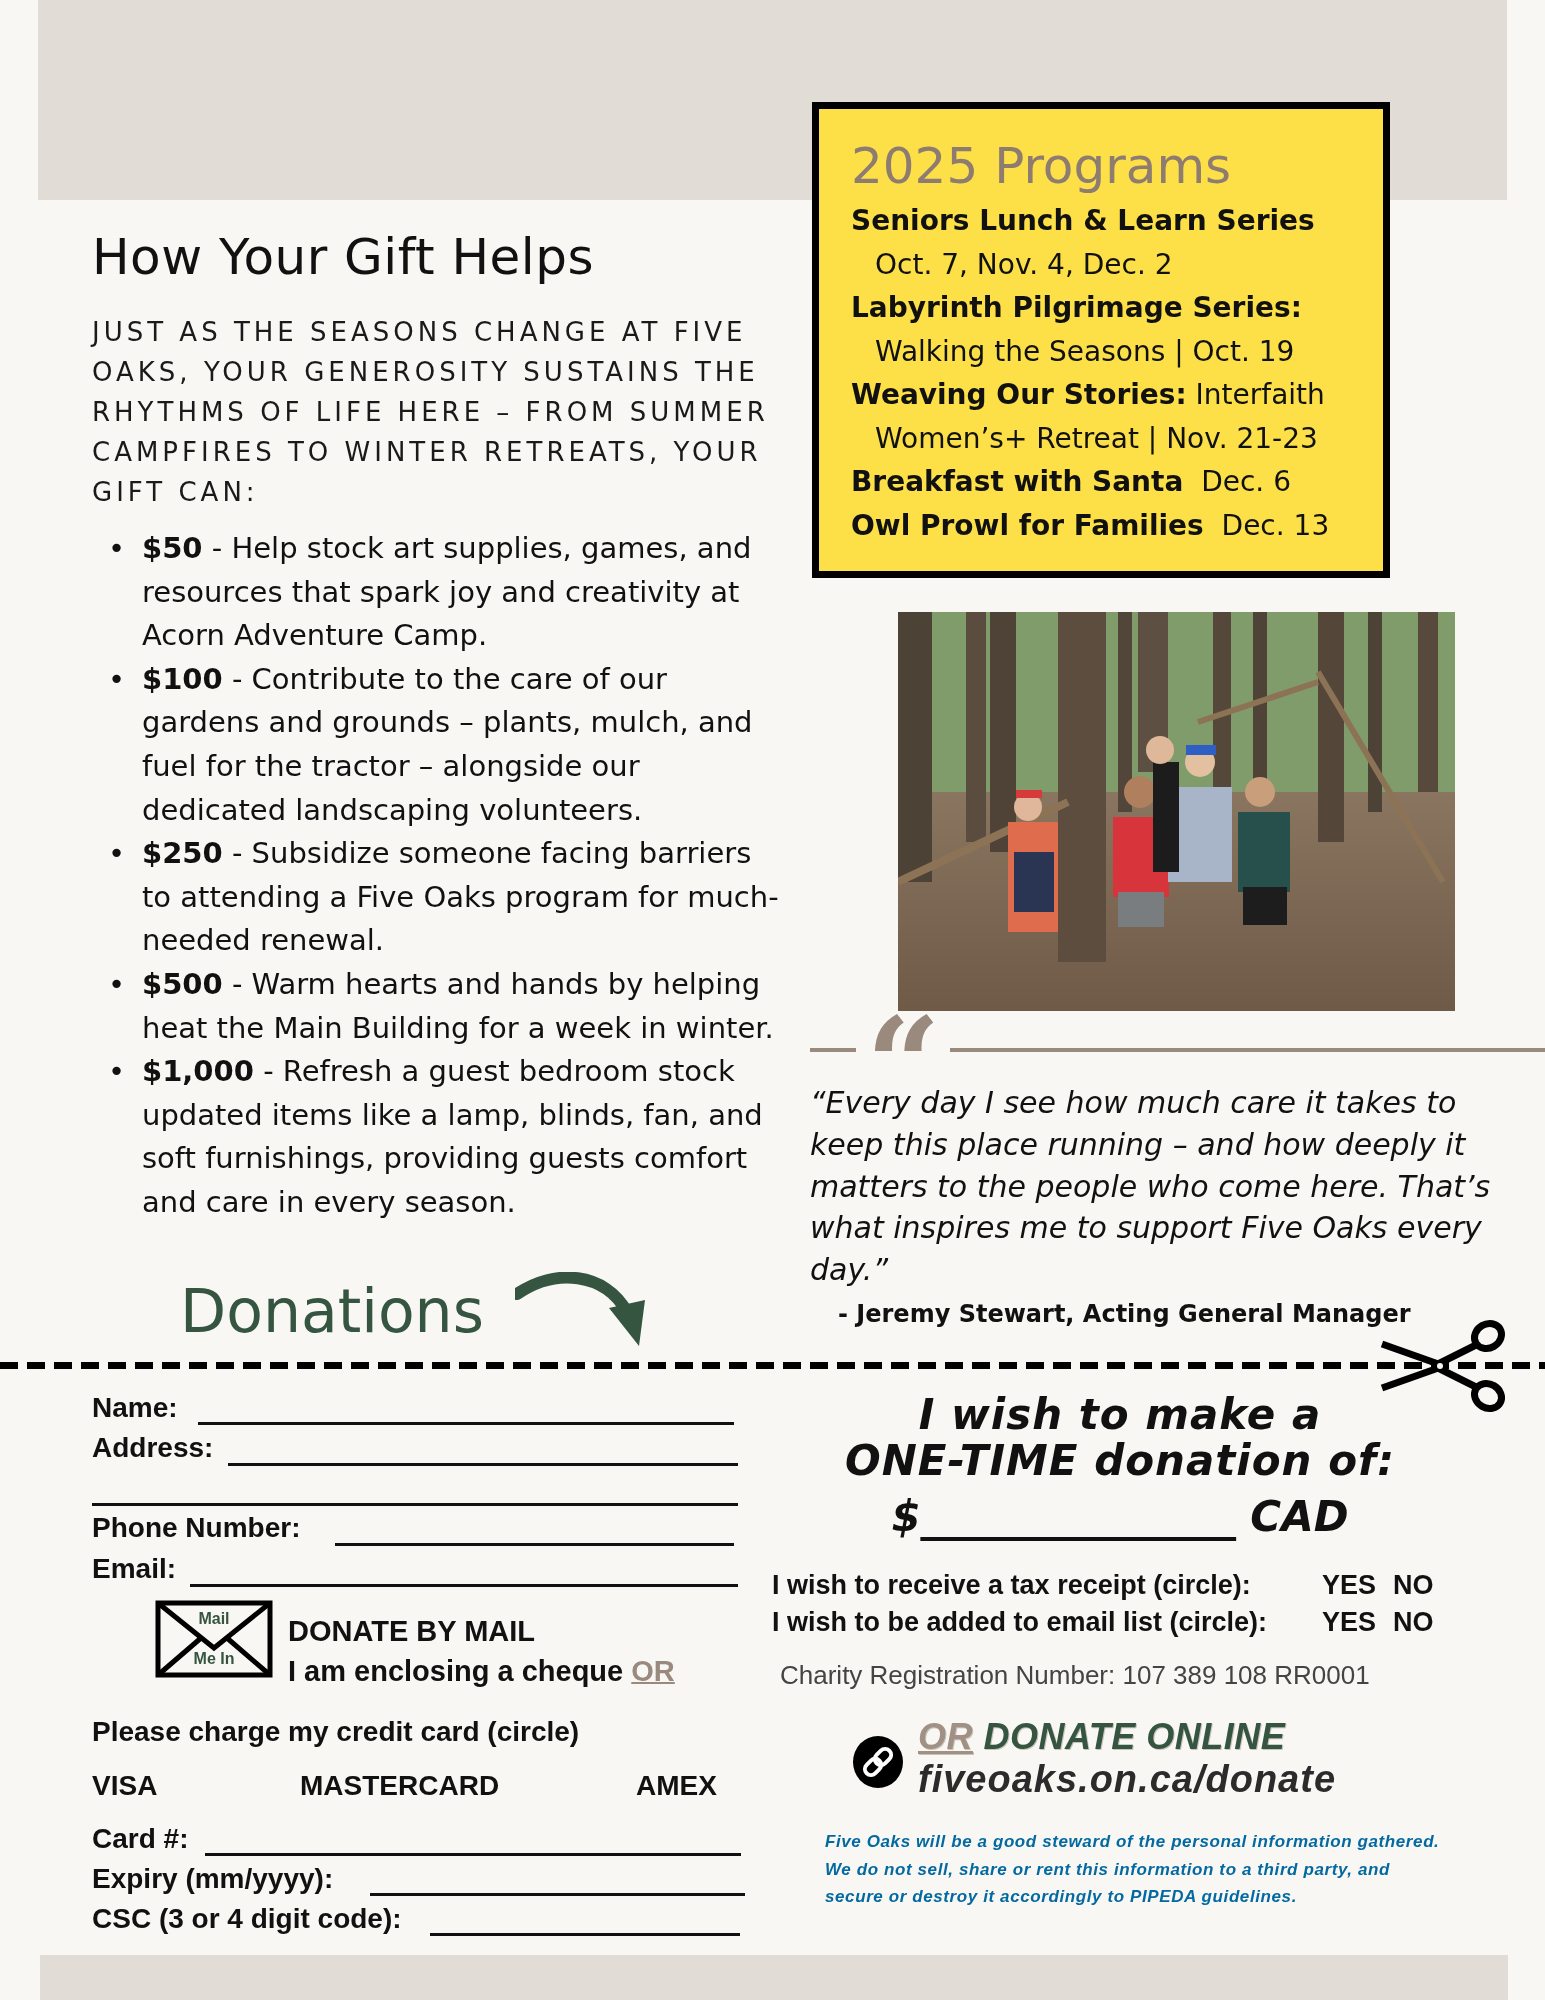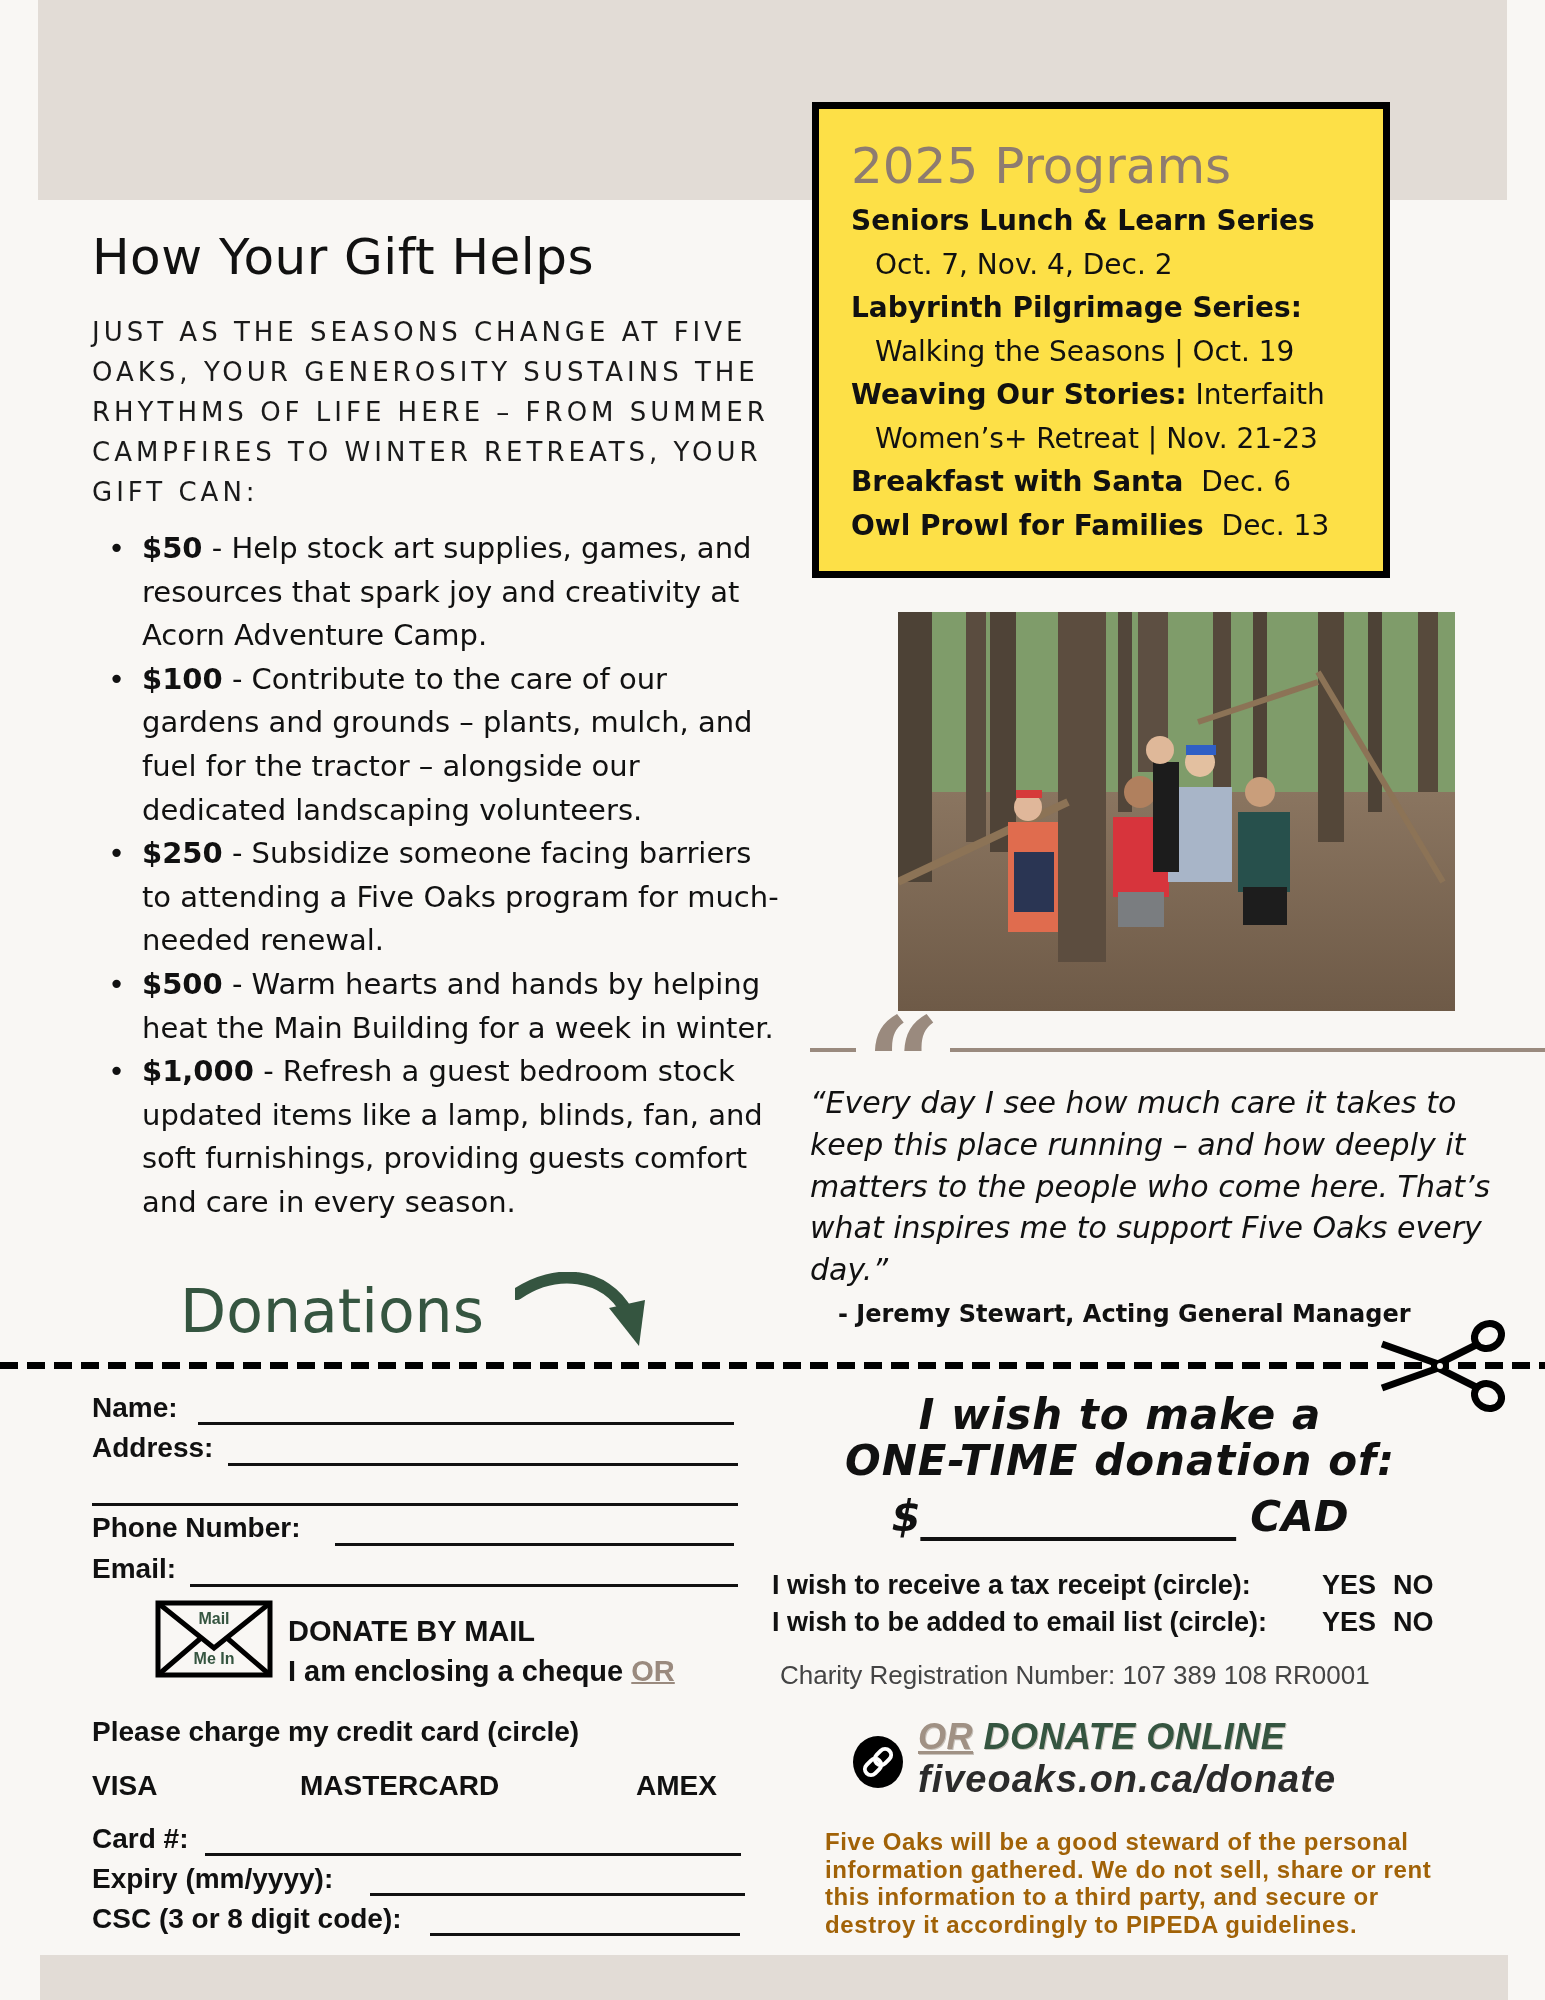--- a/index.html
+++ b/index.html
@@ -69,7 +69,7 @@
   .online-title { position: absolute; left: 918px; top: 1716px; font-family: "Liberation Sans", sans-serif; font-weight: 700; font-style: italic; font-size: 36px; color: #355540; letter-spacing: 0.5px; text-shadow: 1px 1px 0 #c8c2bb; }
   .online-title .or { color: #a09184; text-decoration: underline; text-decoration-thickness: 3px; }
   .online-url { position: absolute; left: 918px; top: 1758px; font-family: "Liberation Sans", sans-serif; font-weight: 700; font-style: italic; font-size: 38px; color: #2b2b2b; letter-spacing: 1px; }
-  .privacy { position: absolute; left: 825px; top: 1828px; width: 620px; font-family: "Liberation Sans", sans-serif; font-weight: 700; font-size: 24px; line-height: 27.5px; color: #a16207; letter-spacing: 0.6px; }
+  .privacy { position: absolute; left: 825px; top: 1828px; width: 620px; font-family: "Liberation Sans", sans-serif; font-weight: 700; font-style: italic; font-size: 17px; line-height: 27.5px; color: #0369a1; letter-spacing: 0.6px; }
 </style>
 </head>
 <body>

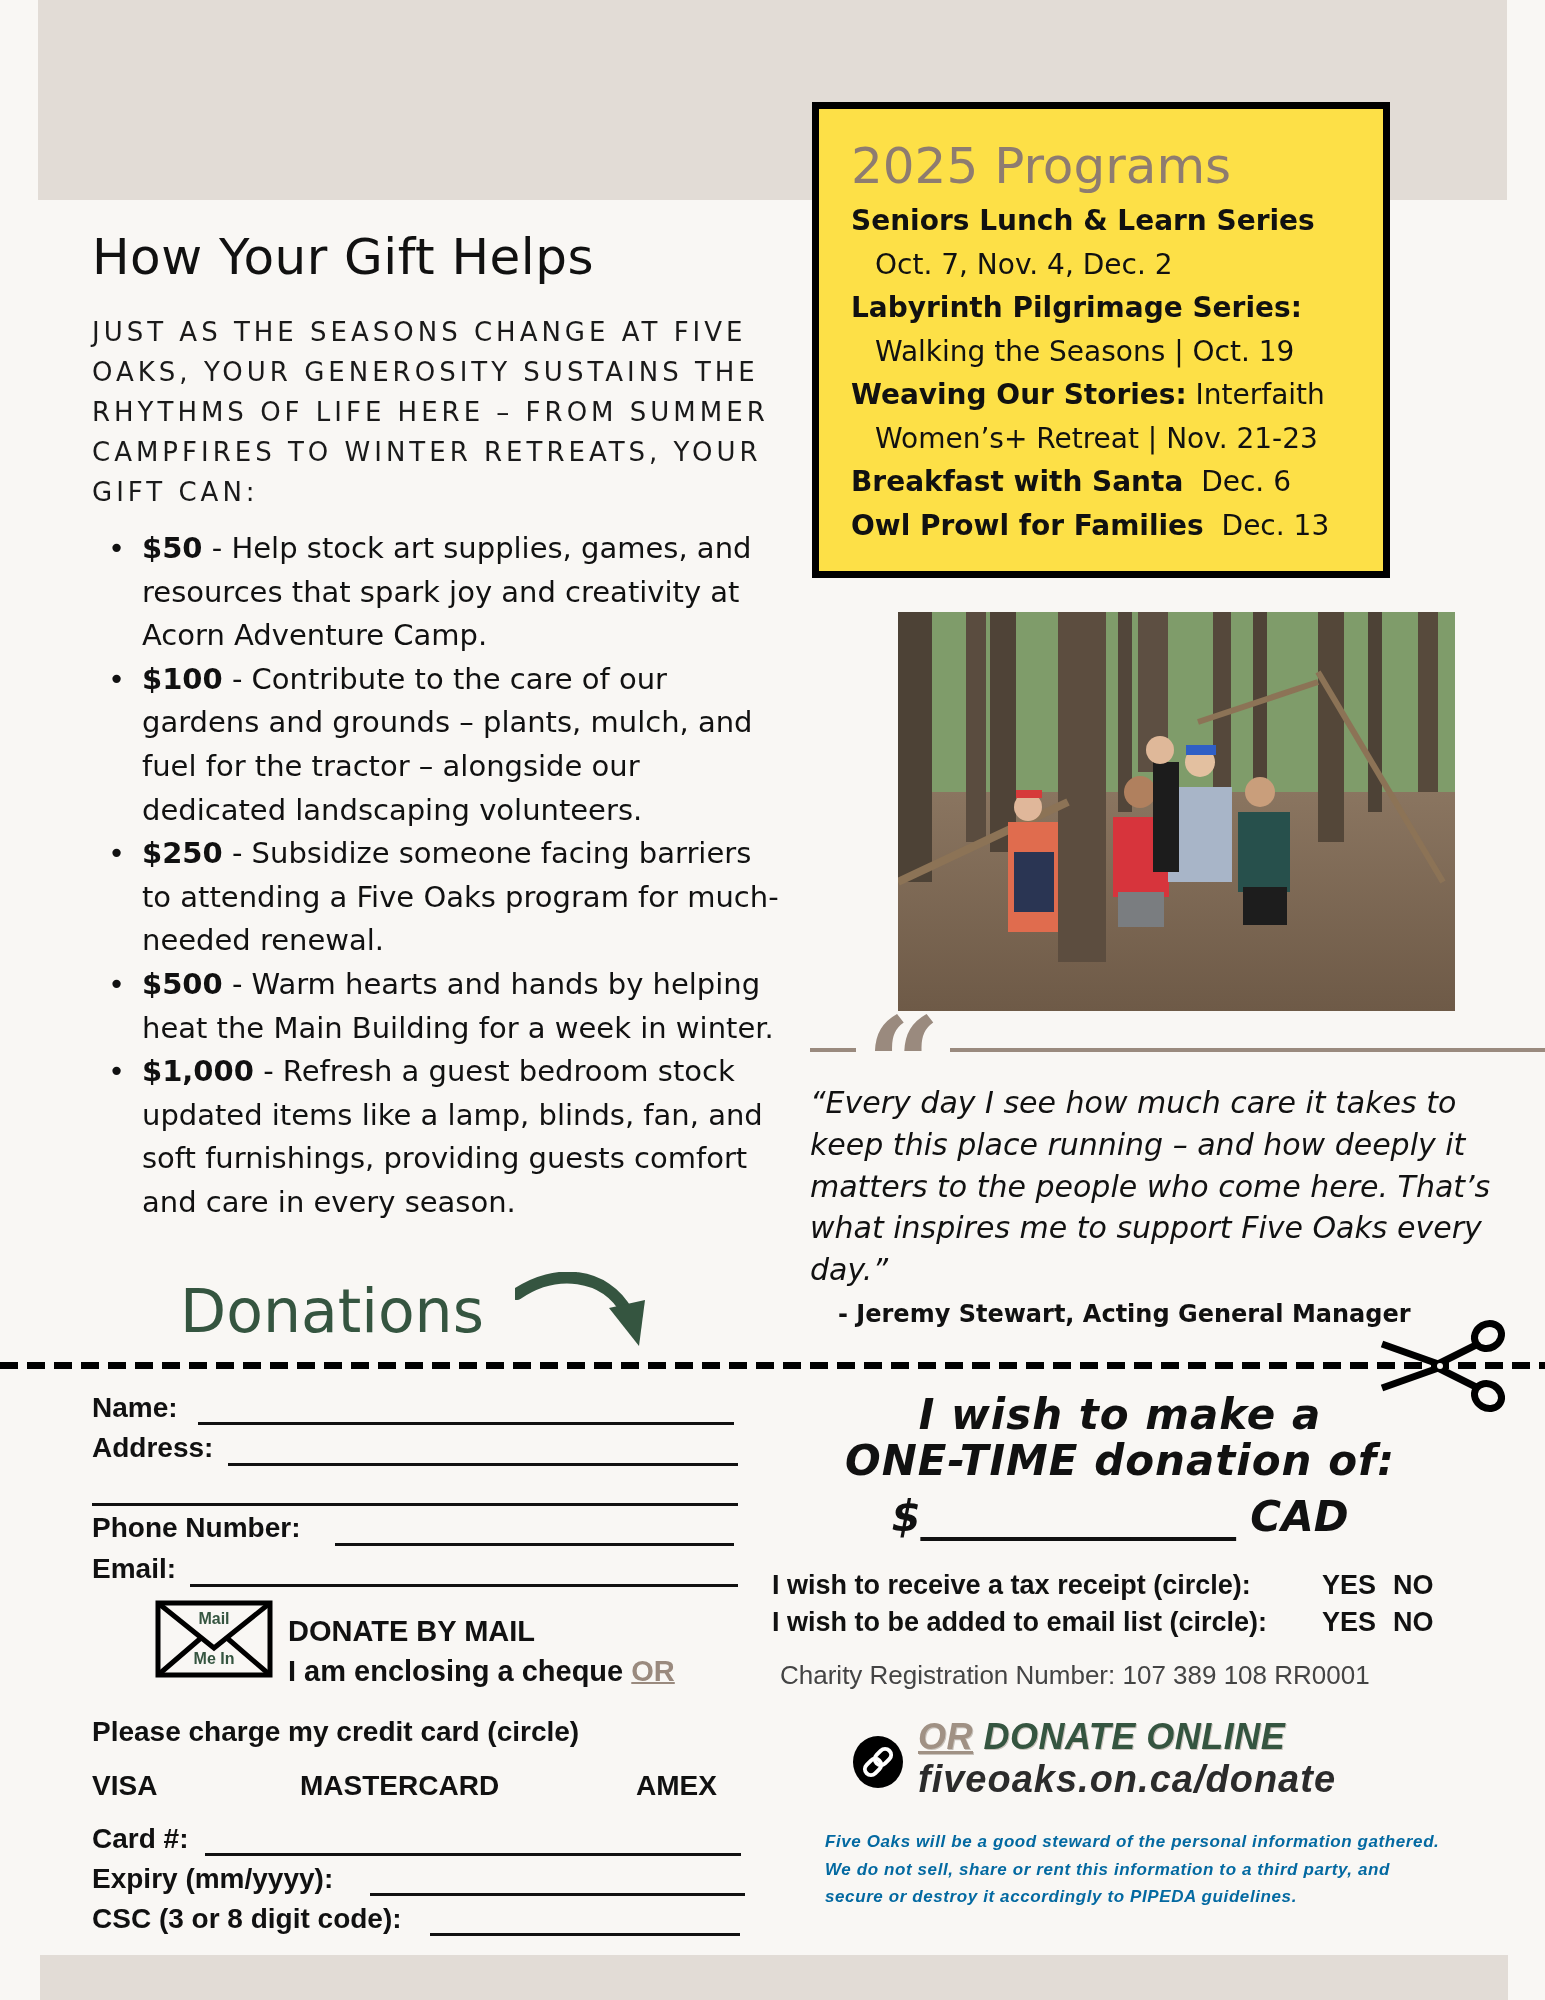--- a/index.html
+++ b/index.html
@@ -190,7 +190,7 @@
 <div class="form-line" style="left:205px; top:1853px; width:536px"></div>
 <div class="form-label" style="top:1863px">Expiry (mm/yyyy):</div>
 <div class="form-line" style="left:370px; top:1893px; width:375px"></div>
-<div class="form-label" style="top:1903px">CSC (3 or 8 digit code):</div>
+<div class="form-label" style="top:1903px">CSC (3 or 4 digit code):</div>
 <div class="form-line" style="left:430px; top:1933px; width:310px"></div>
 
 <div class="onetime">

